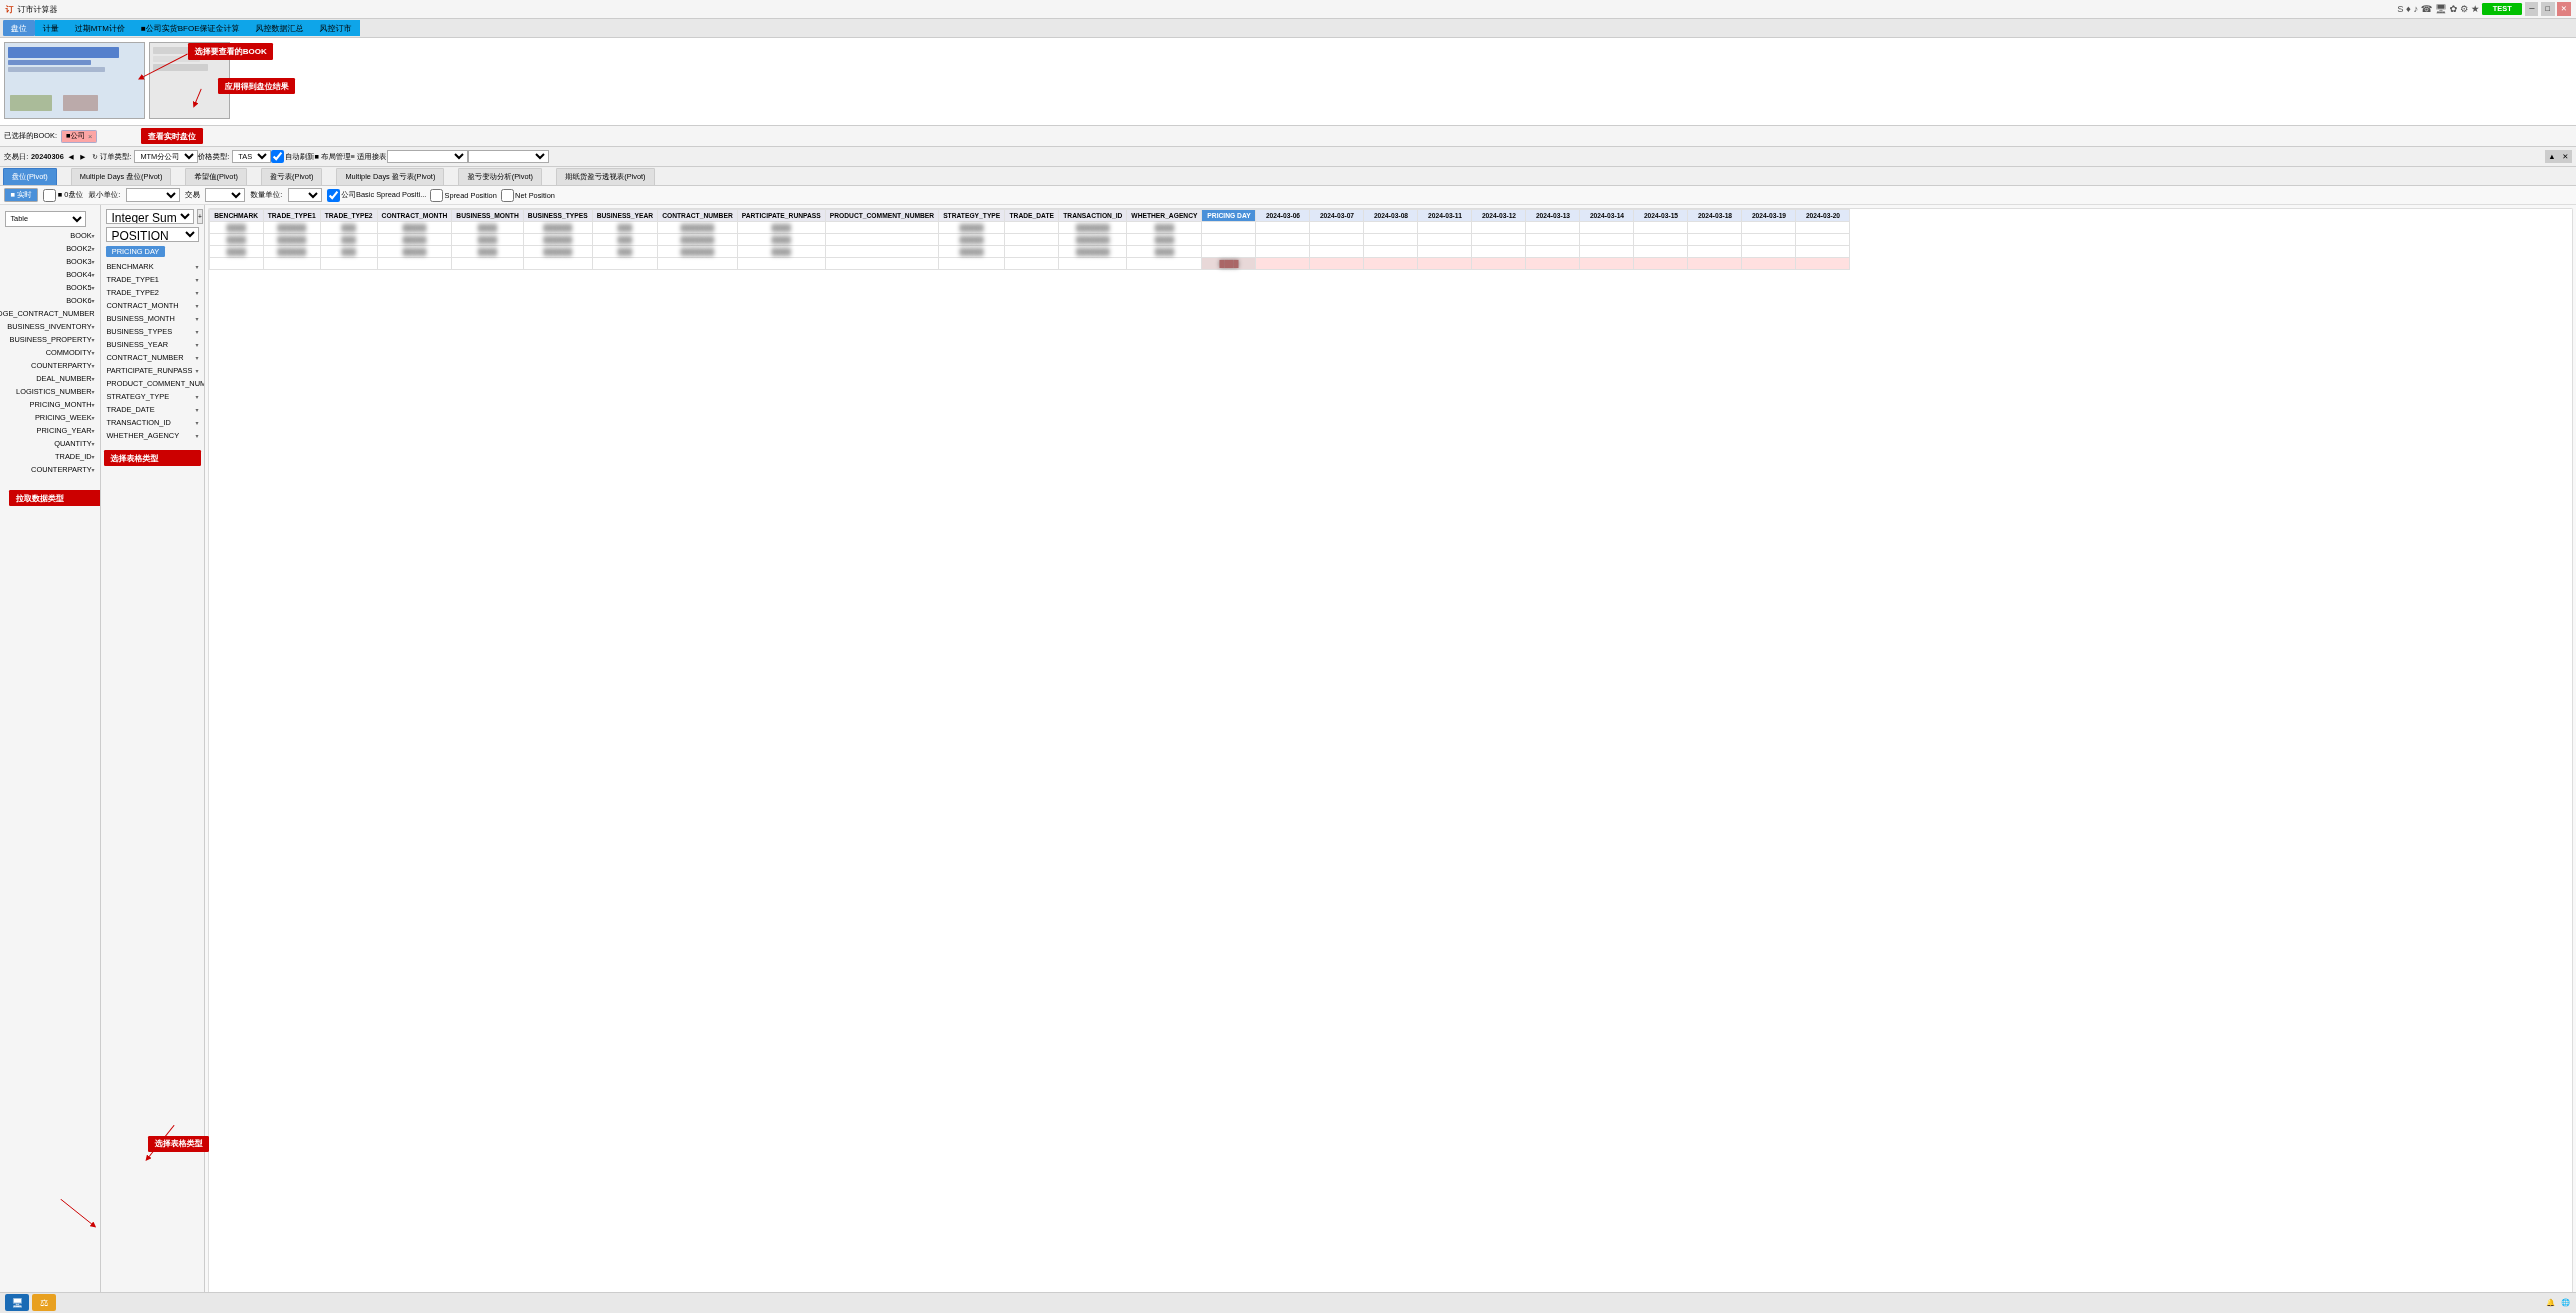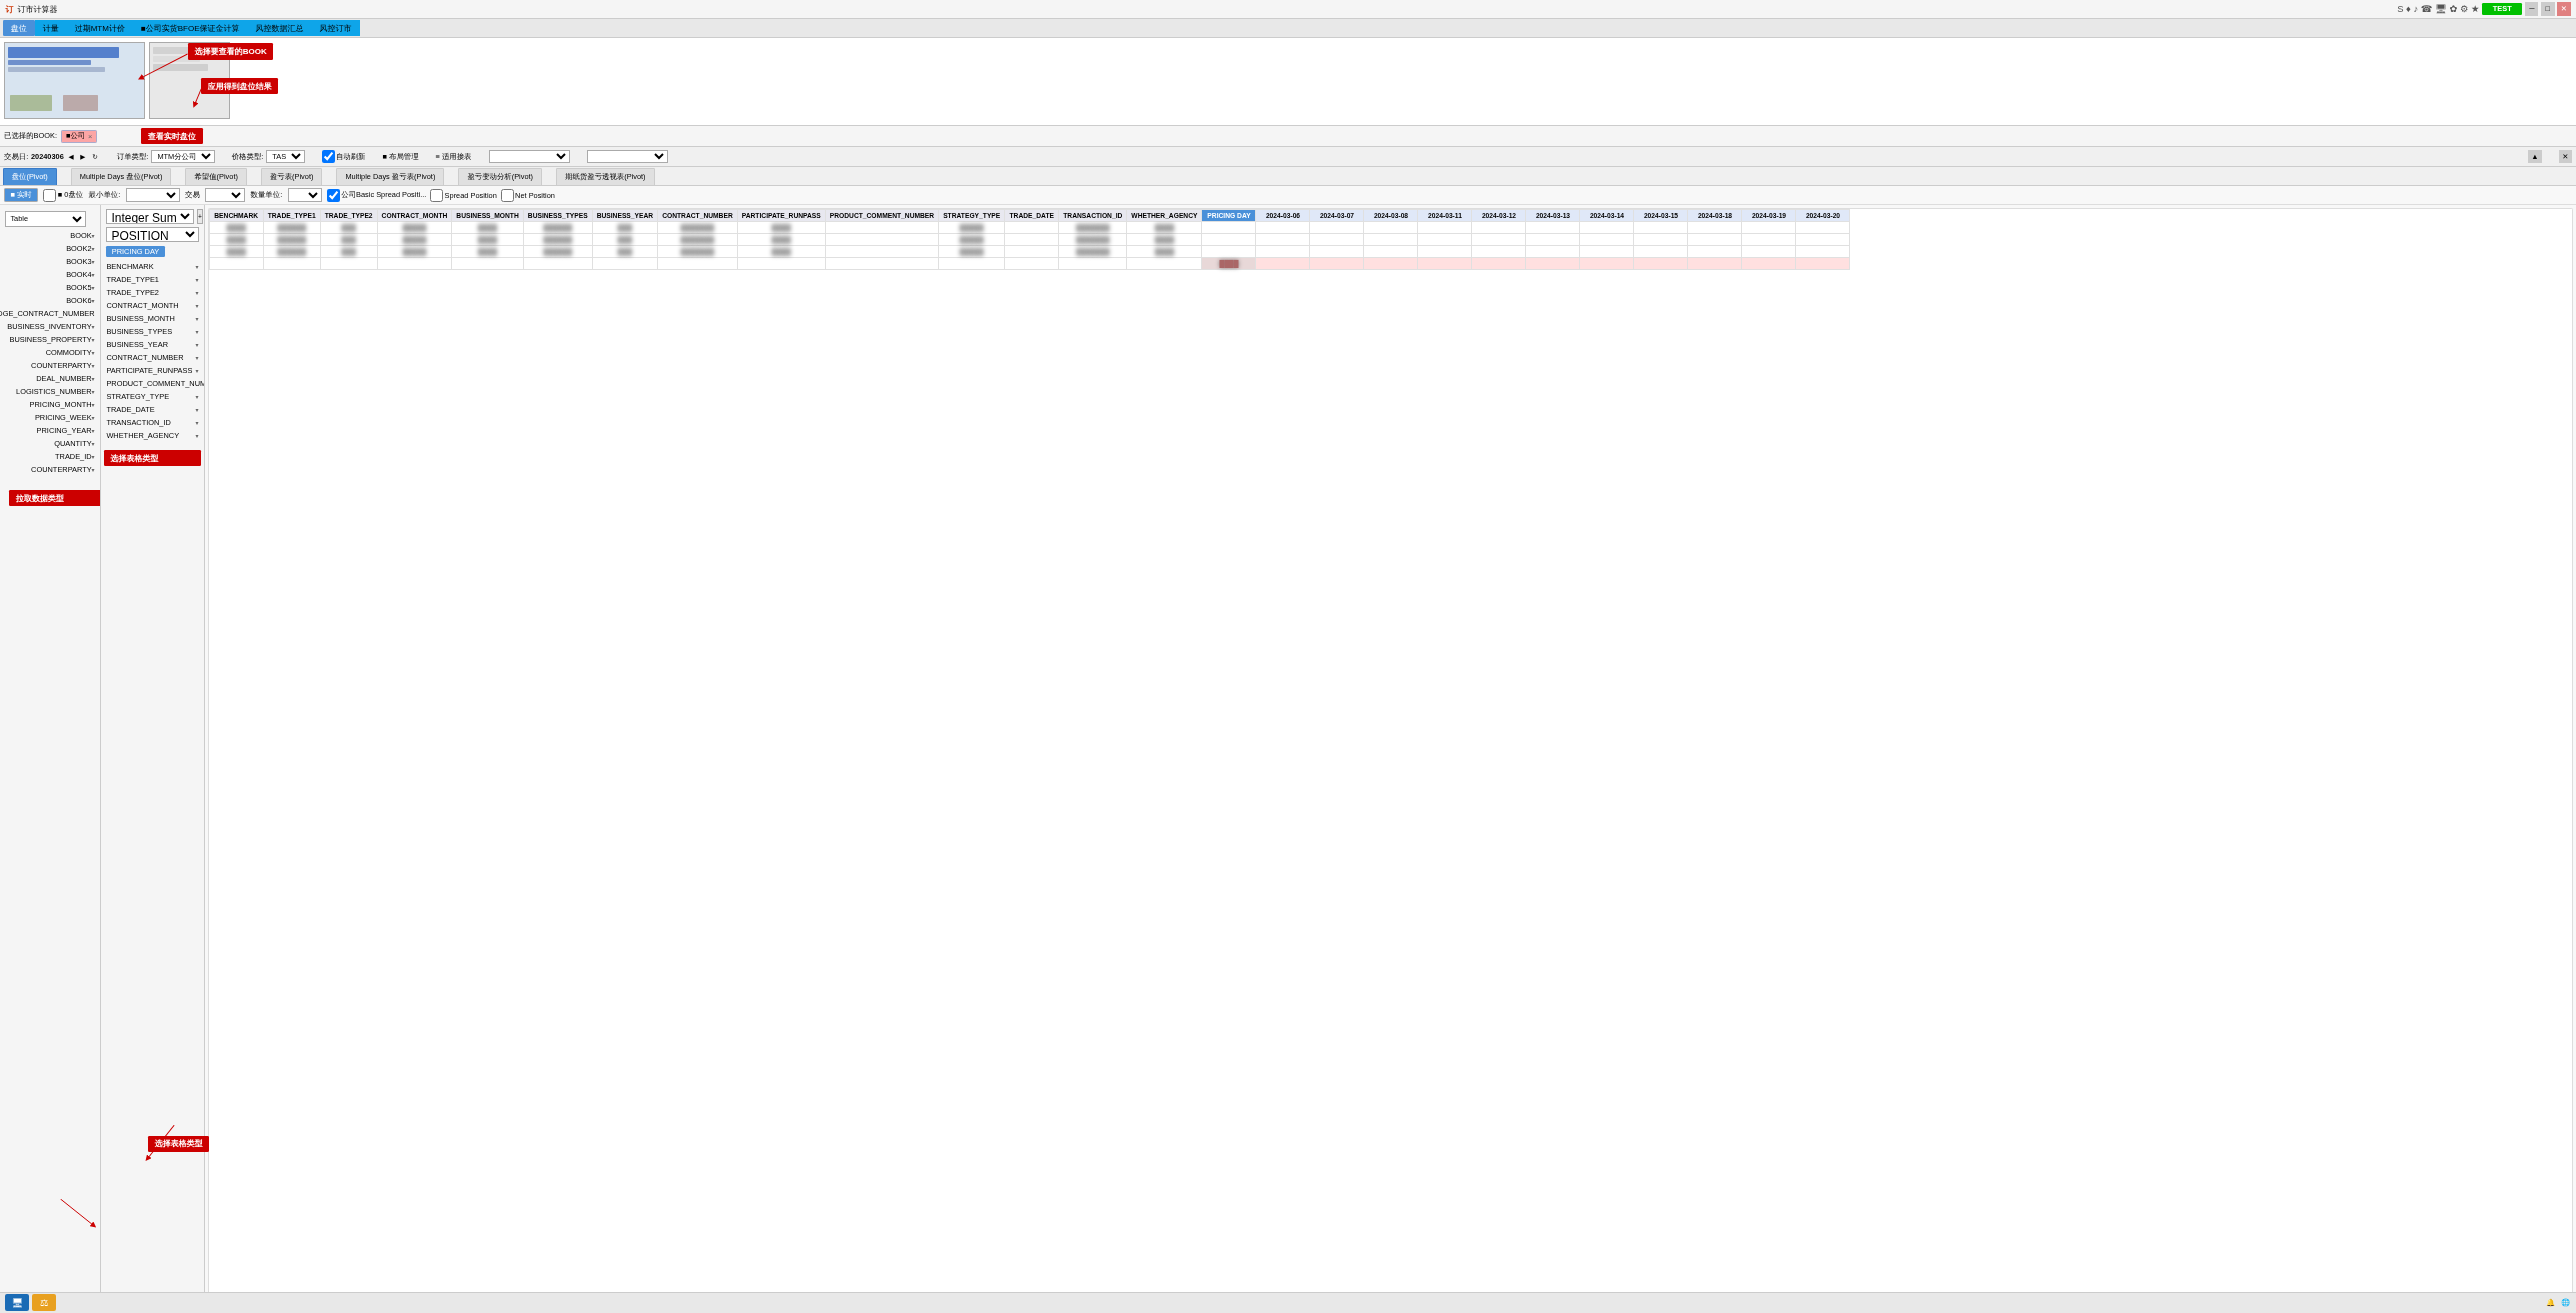--- a/index.html
+++ b/index.html
@@ -407,7 +407,7 @@
       <path d="M280,24 L210,60" stroke="#cc0000" stroke-width="1.5" fill="none" marker-end="url(#arr1)"></path>
     </svg>
 
-    <div class="annotation-box" style="top:40px; left:201px;">应用得到盘位结果</div>
+    <div class="annotation-box" style="top:40px; left:218px;">应用得到盘位结果</div>
     <svg style="position:absolute; top:0; left:0; width:282px; height:87px; pointer-events:none; z-index:25;" viewBox="0 0 420 130" width="282" height="87">
       <defs>
           <marker id="arr2" markerWidth="6" markerHeight="6" refX="3" refY="3" orient="auto">

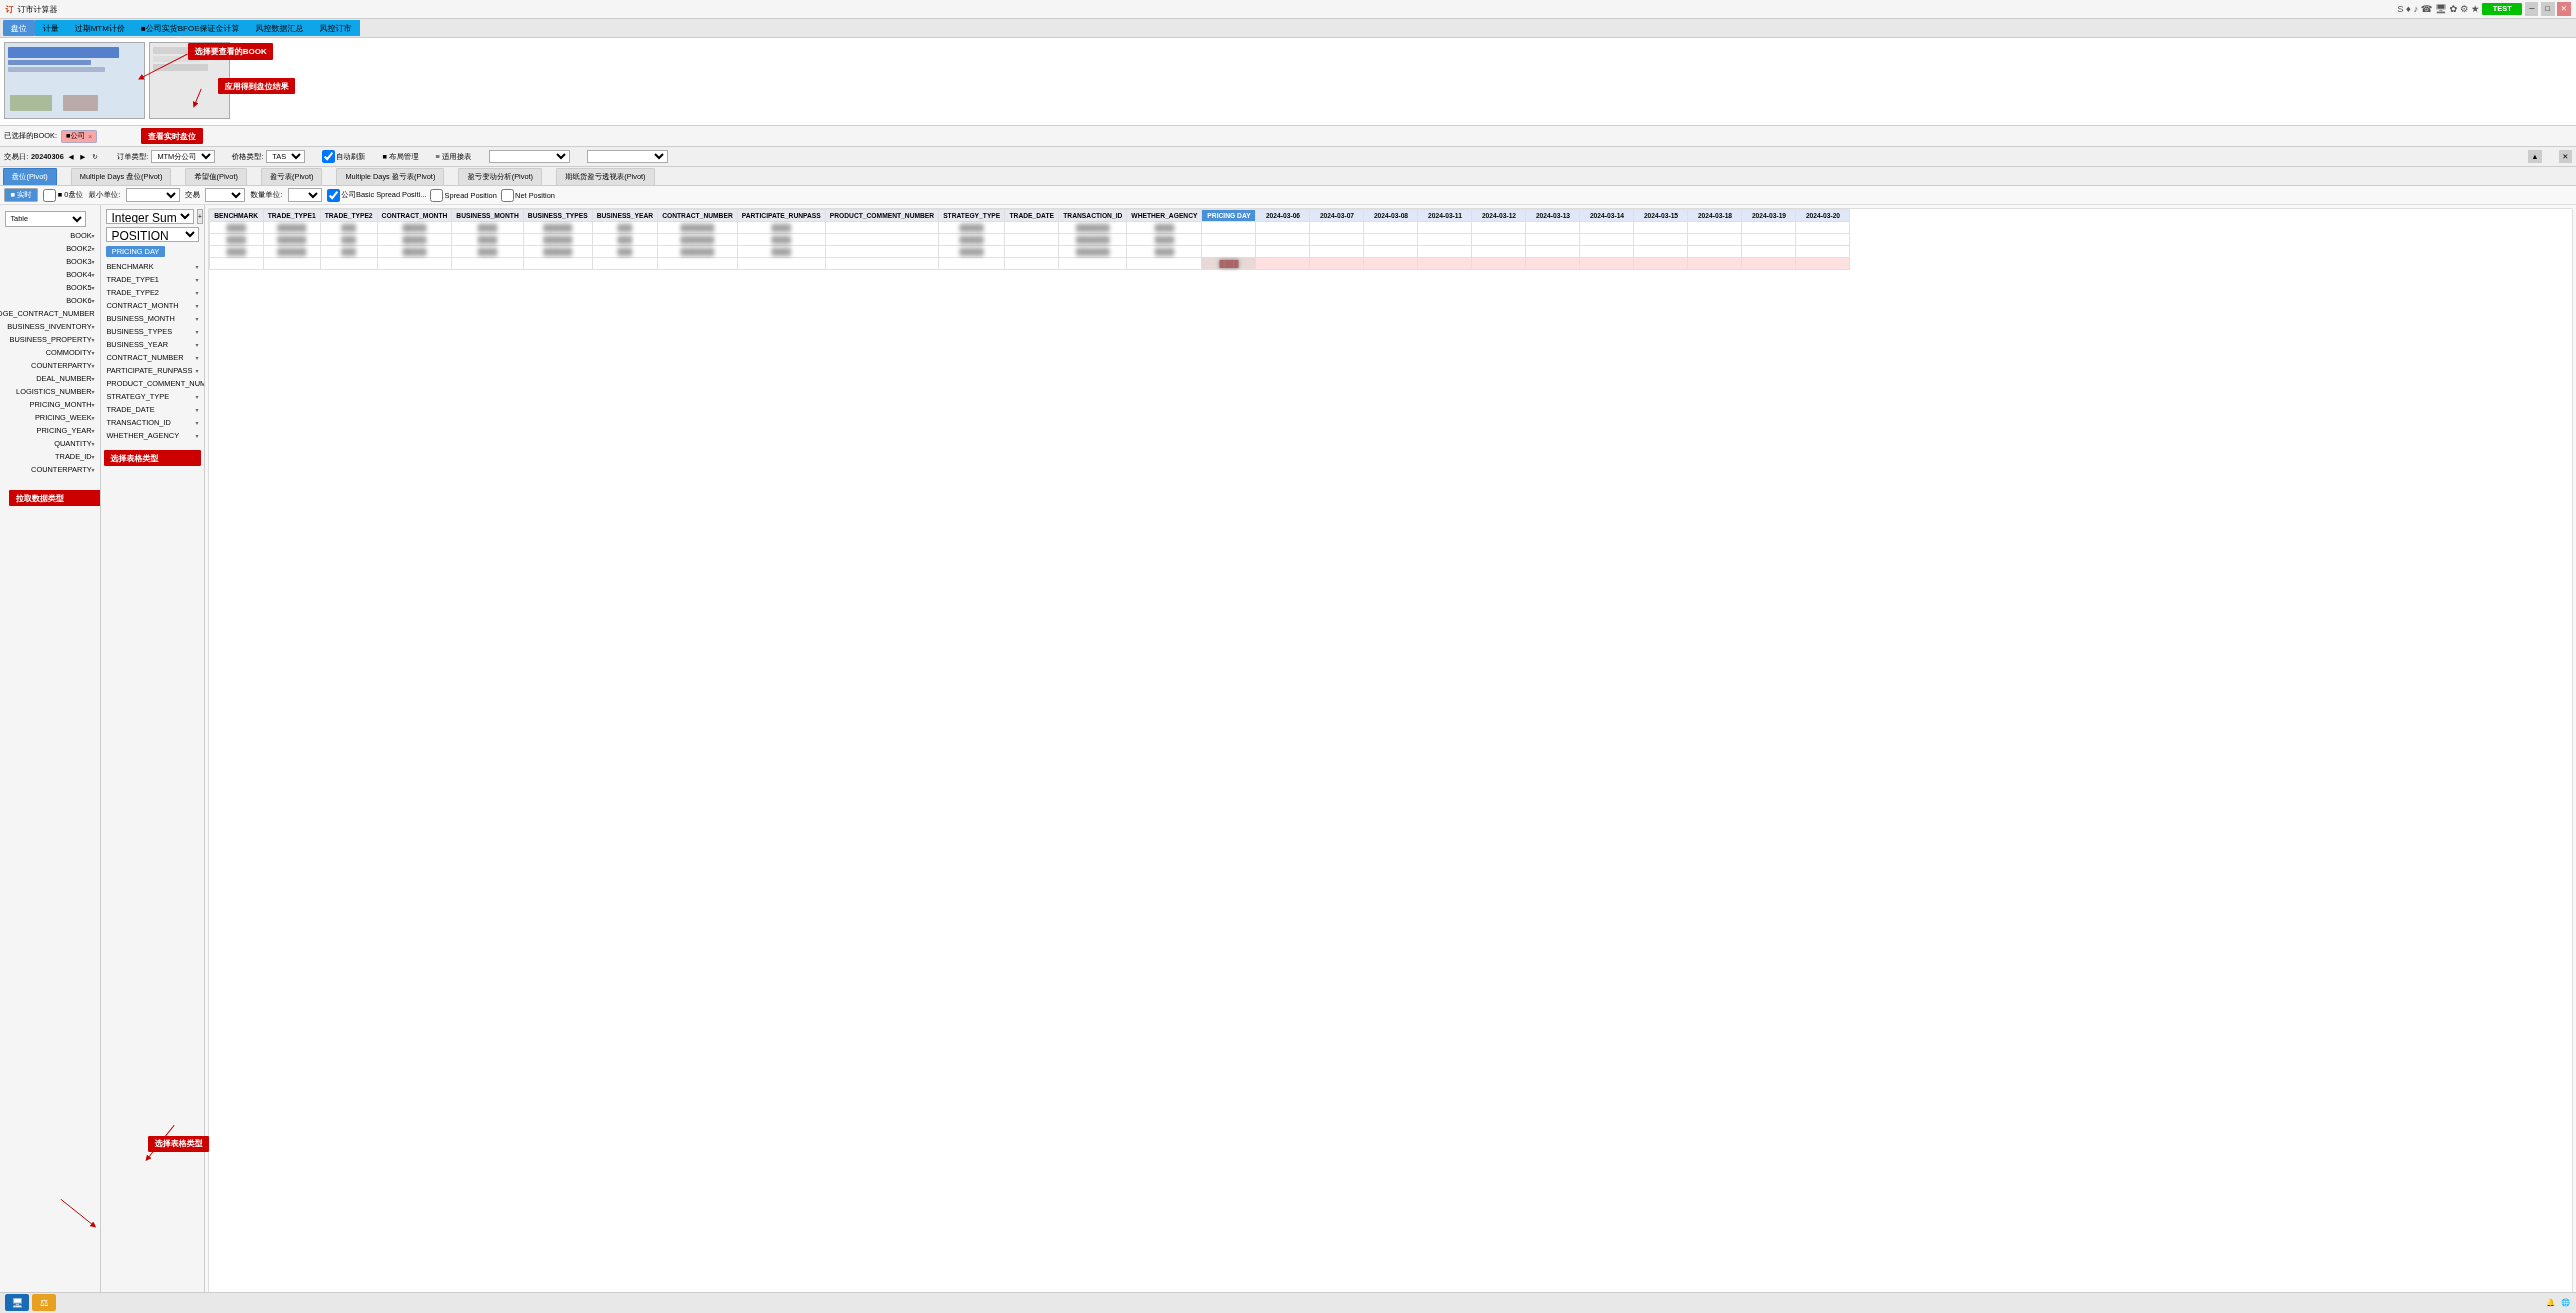--- a/index.html
+++ b/index.html
@@ -118,7 +118,7 @@
     .control-bar {
       display: flex;
       align-items: center;
-      gap: 17px;
+      gap: 0;
       padding: 2.7px 4px;
       background: #f0f0f0;
       border-bottom: 0.7px solid #ccc;

